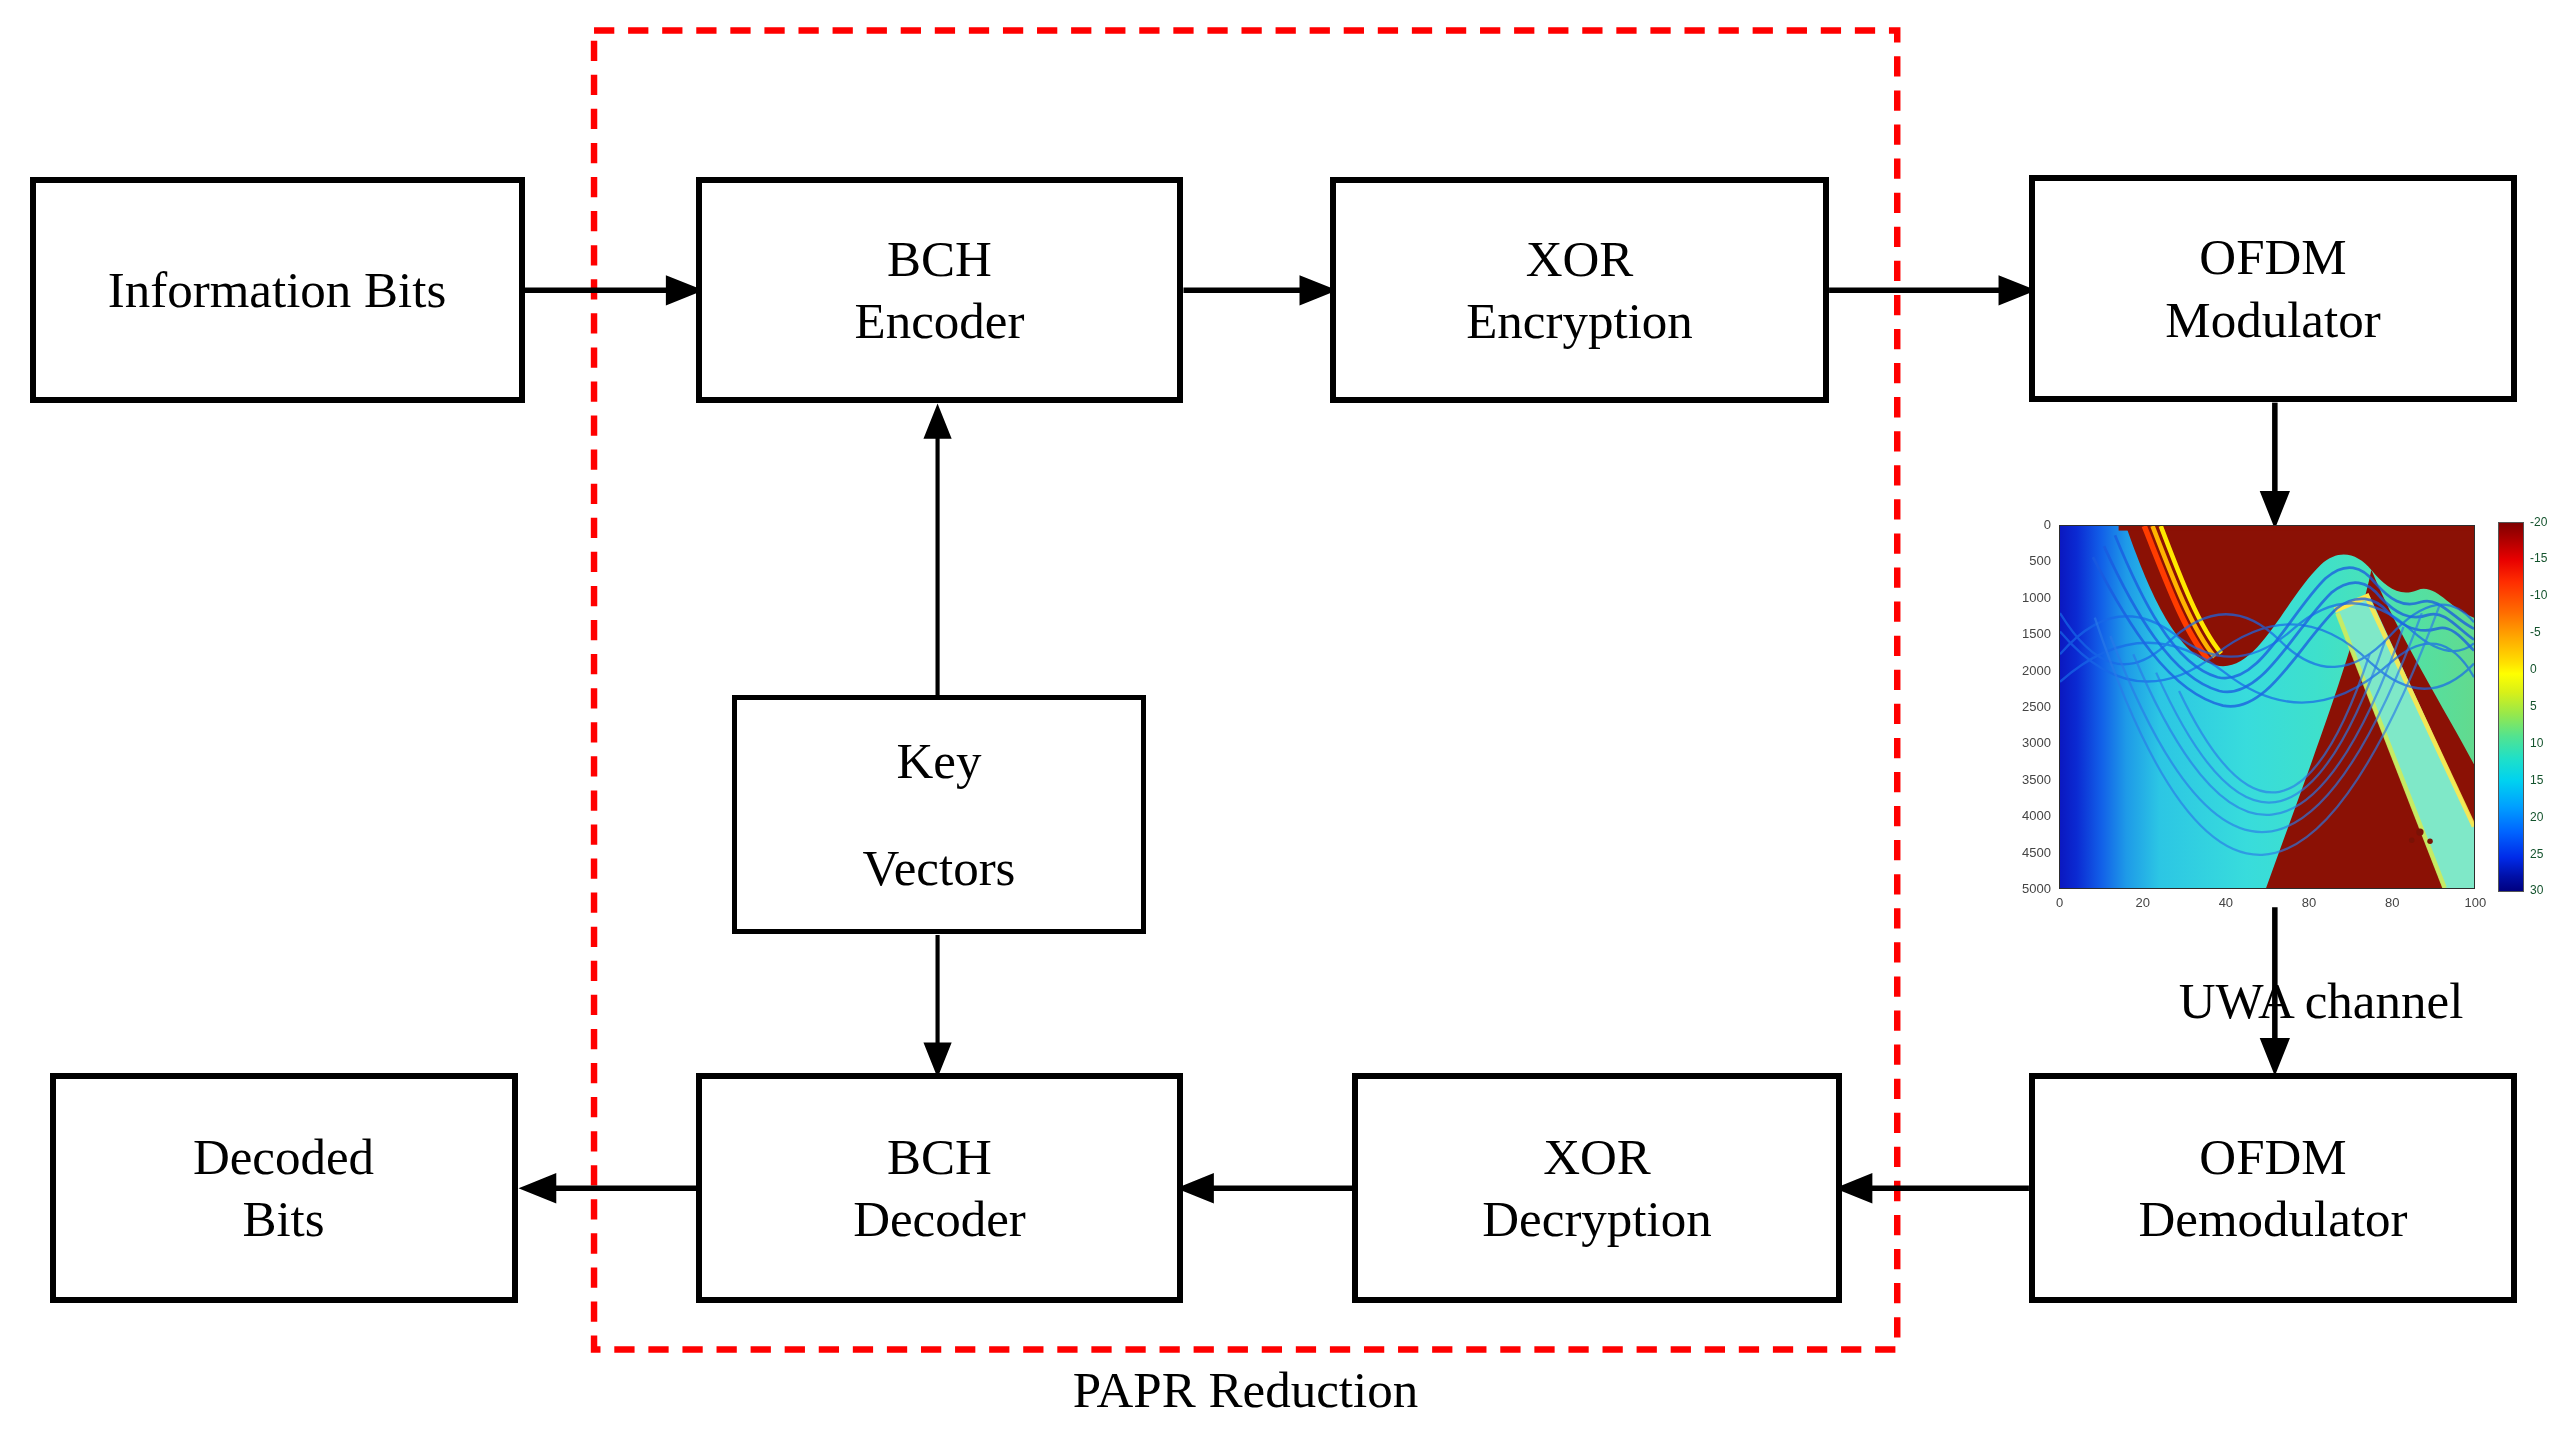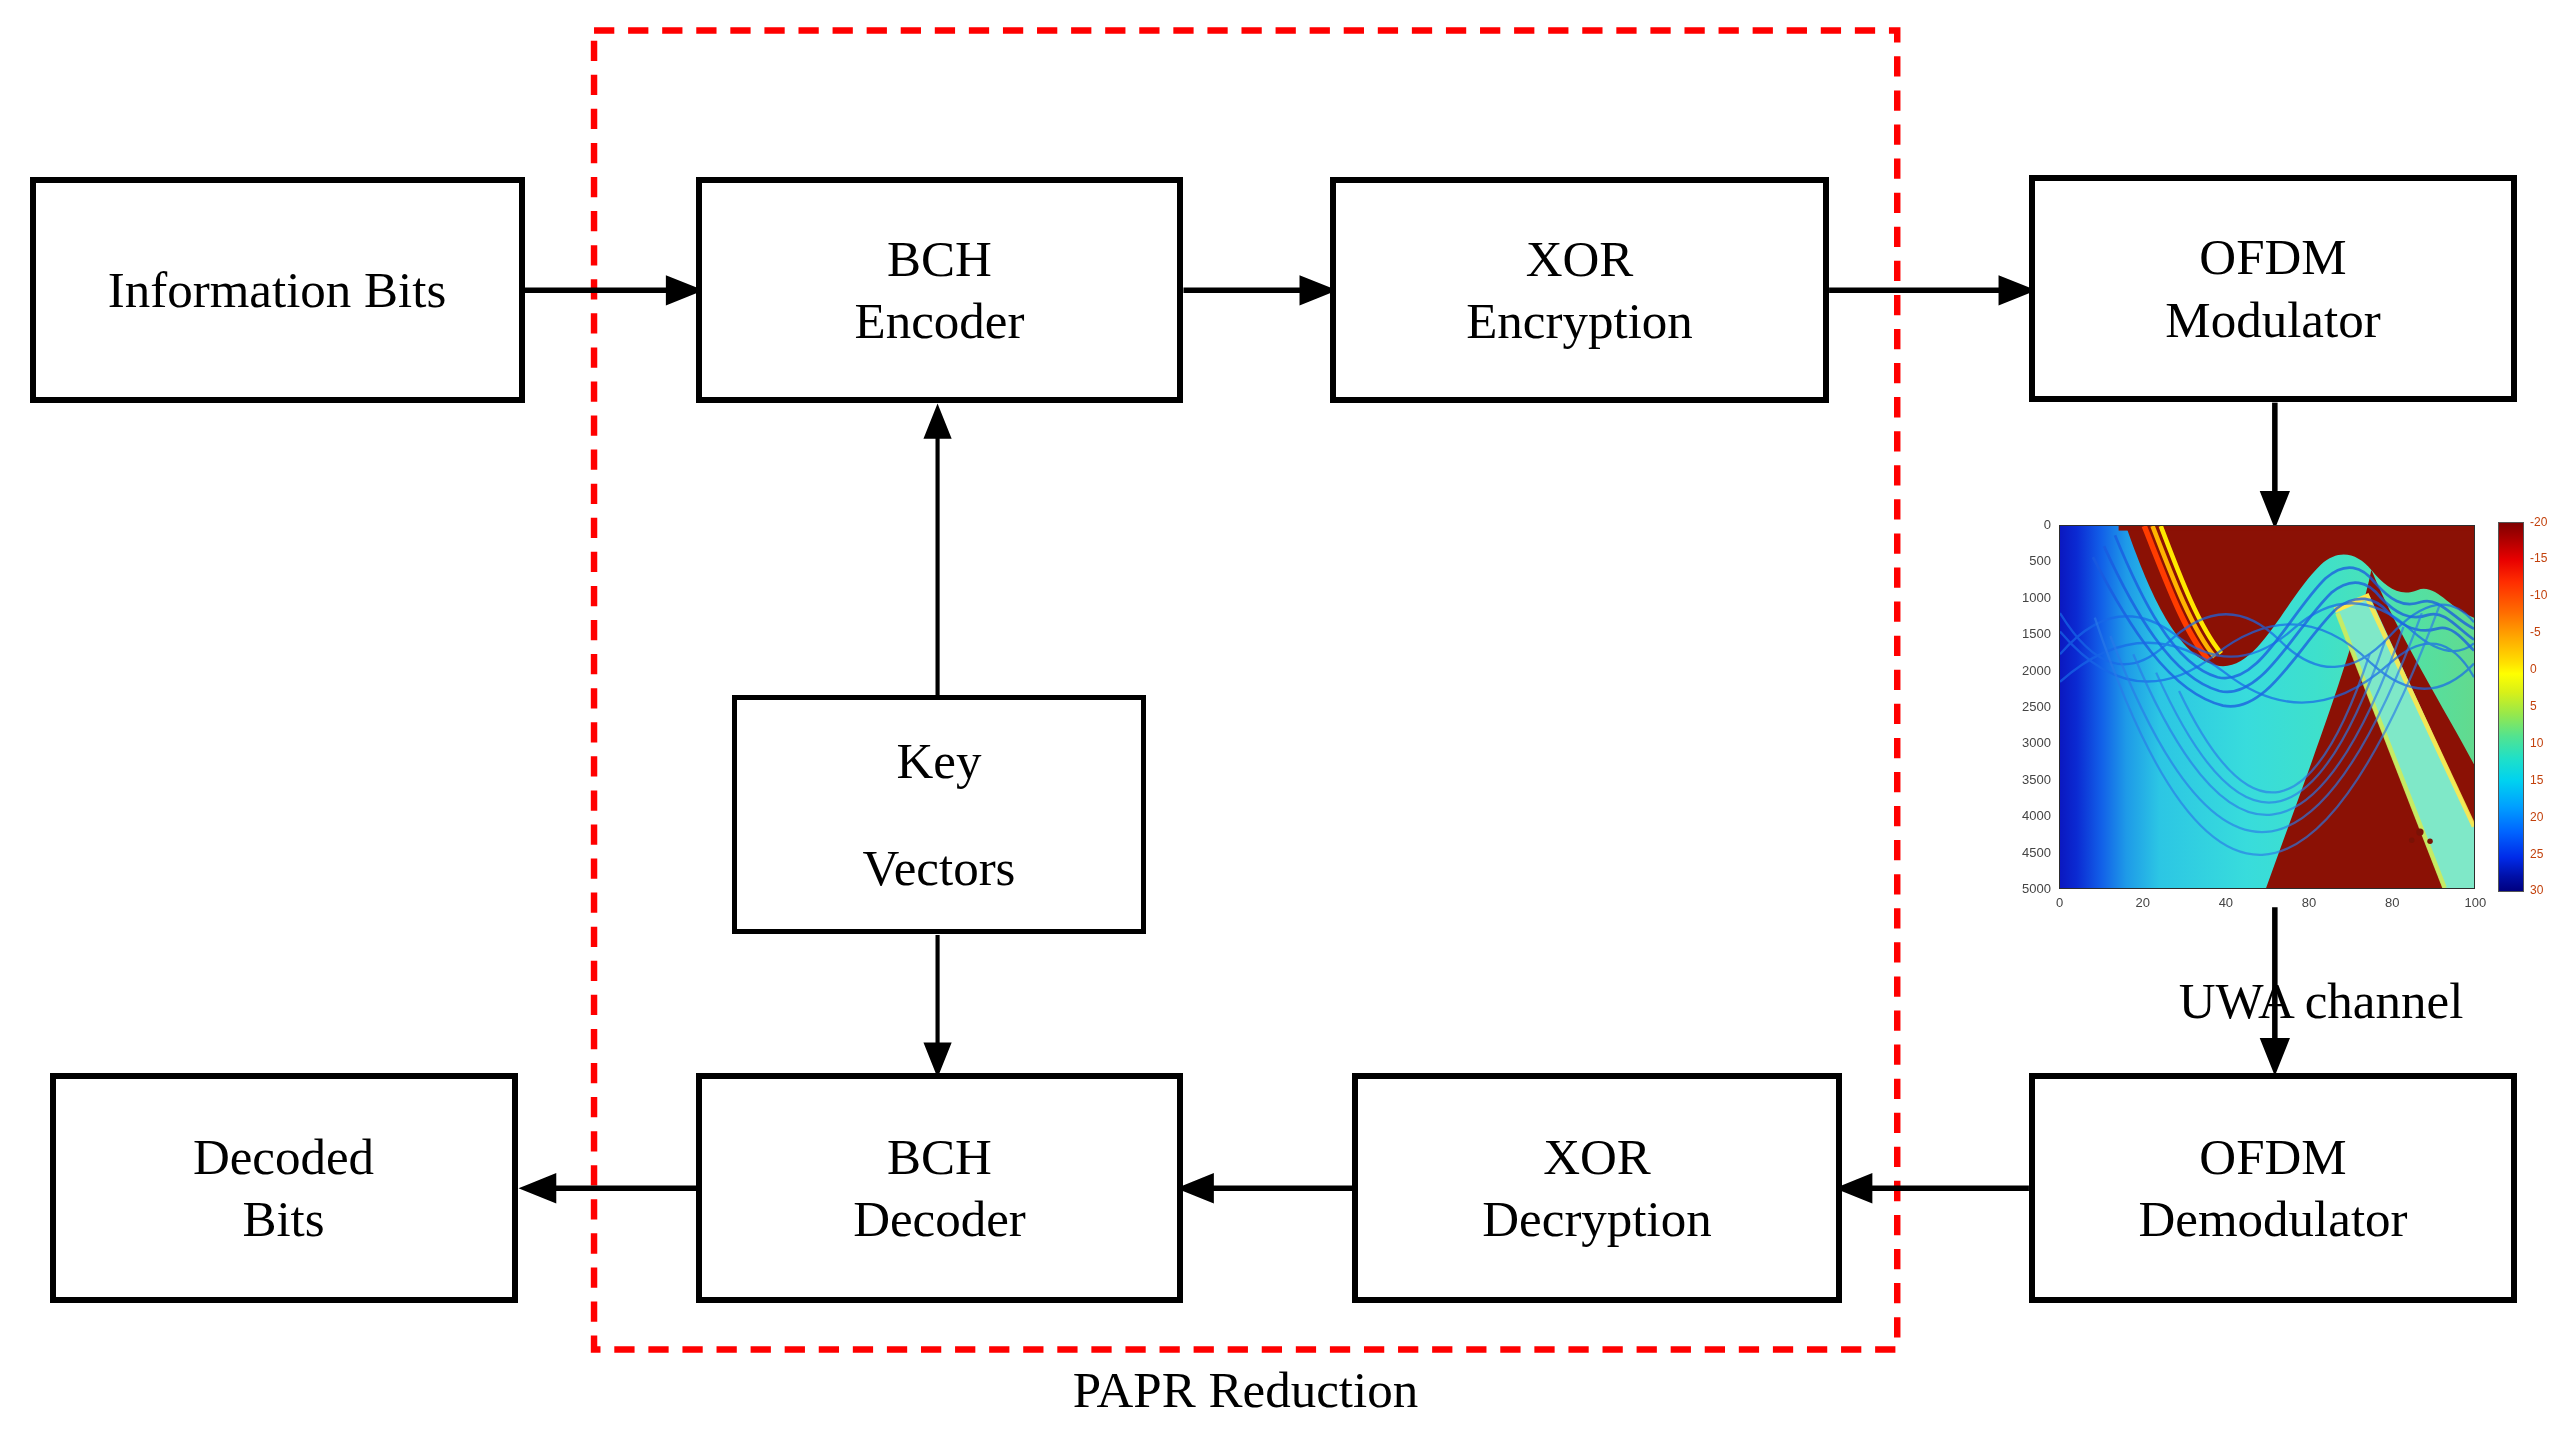--- a/index.html
+++ b/index.html
@@ -28,7 +28,7 @@
           #7f0000 0%,#b30000 5%,#e80000 10%,#ff2d00 16%,#ff6a00 24%,#ffa700 31%,
           #ffe000 38%,#ffff00 41%,#d8f018 46%,#96e84c 52%,#52e390 58%,#1fe0c8 64%,
           #00d2f0 70%,#00a0ff 77%,#0064ff 84%,#002ae8 91%,#0010a8 96%,#000080 100%);}
-  .cbar-ticks{left:527px;top:17.5px;width:42px;height:383px;align-items:flex-start;color:#c2410c;font-size:12px;}
+  .cbar-ticks{left:527px;top:17.5px;width:42px;height:383px;align-items:flex-start;color:#14532d;font-size:12px;}
 </style>
 </head>
 <body>

